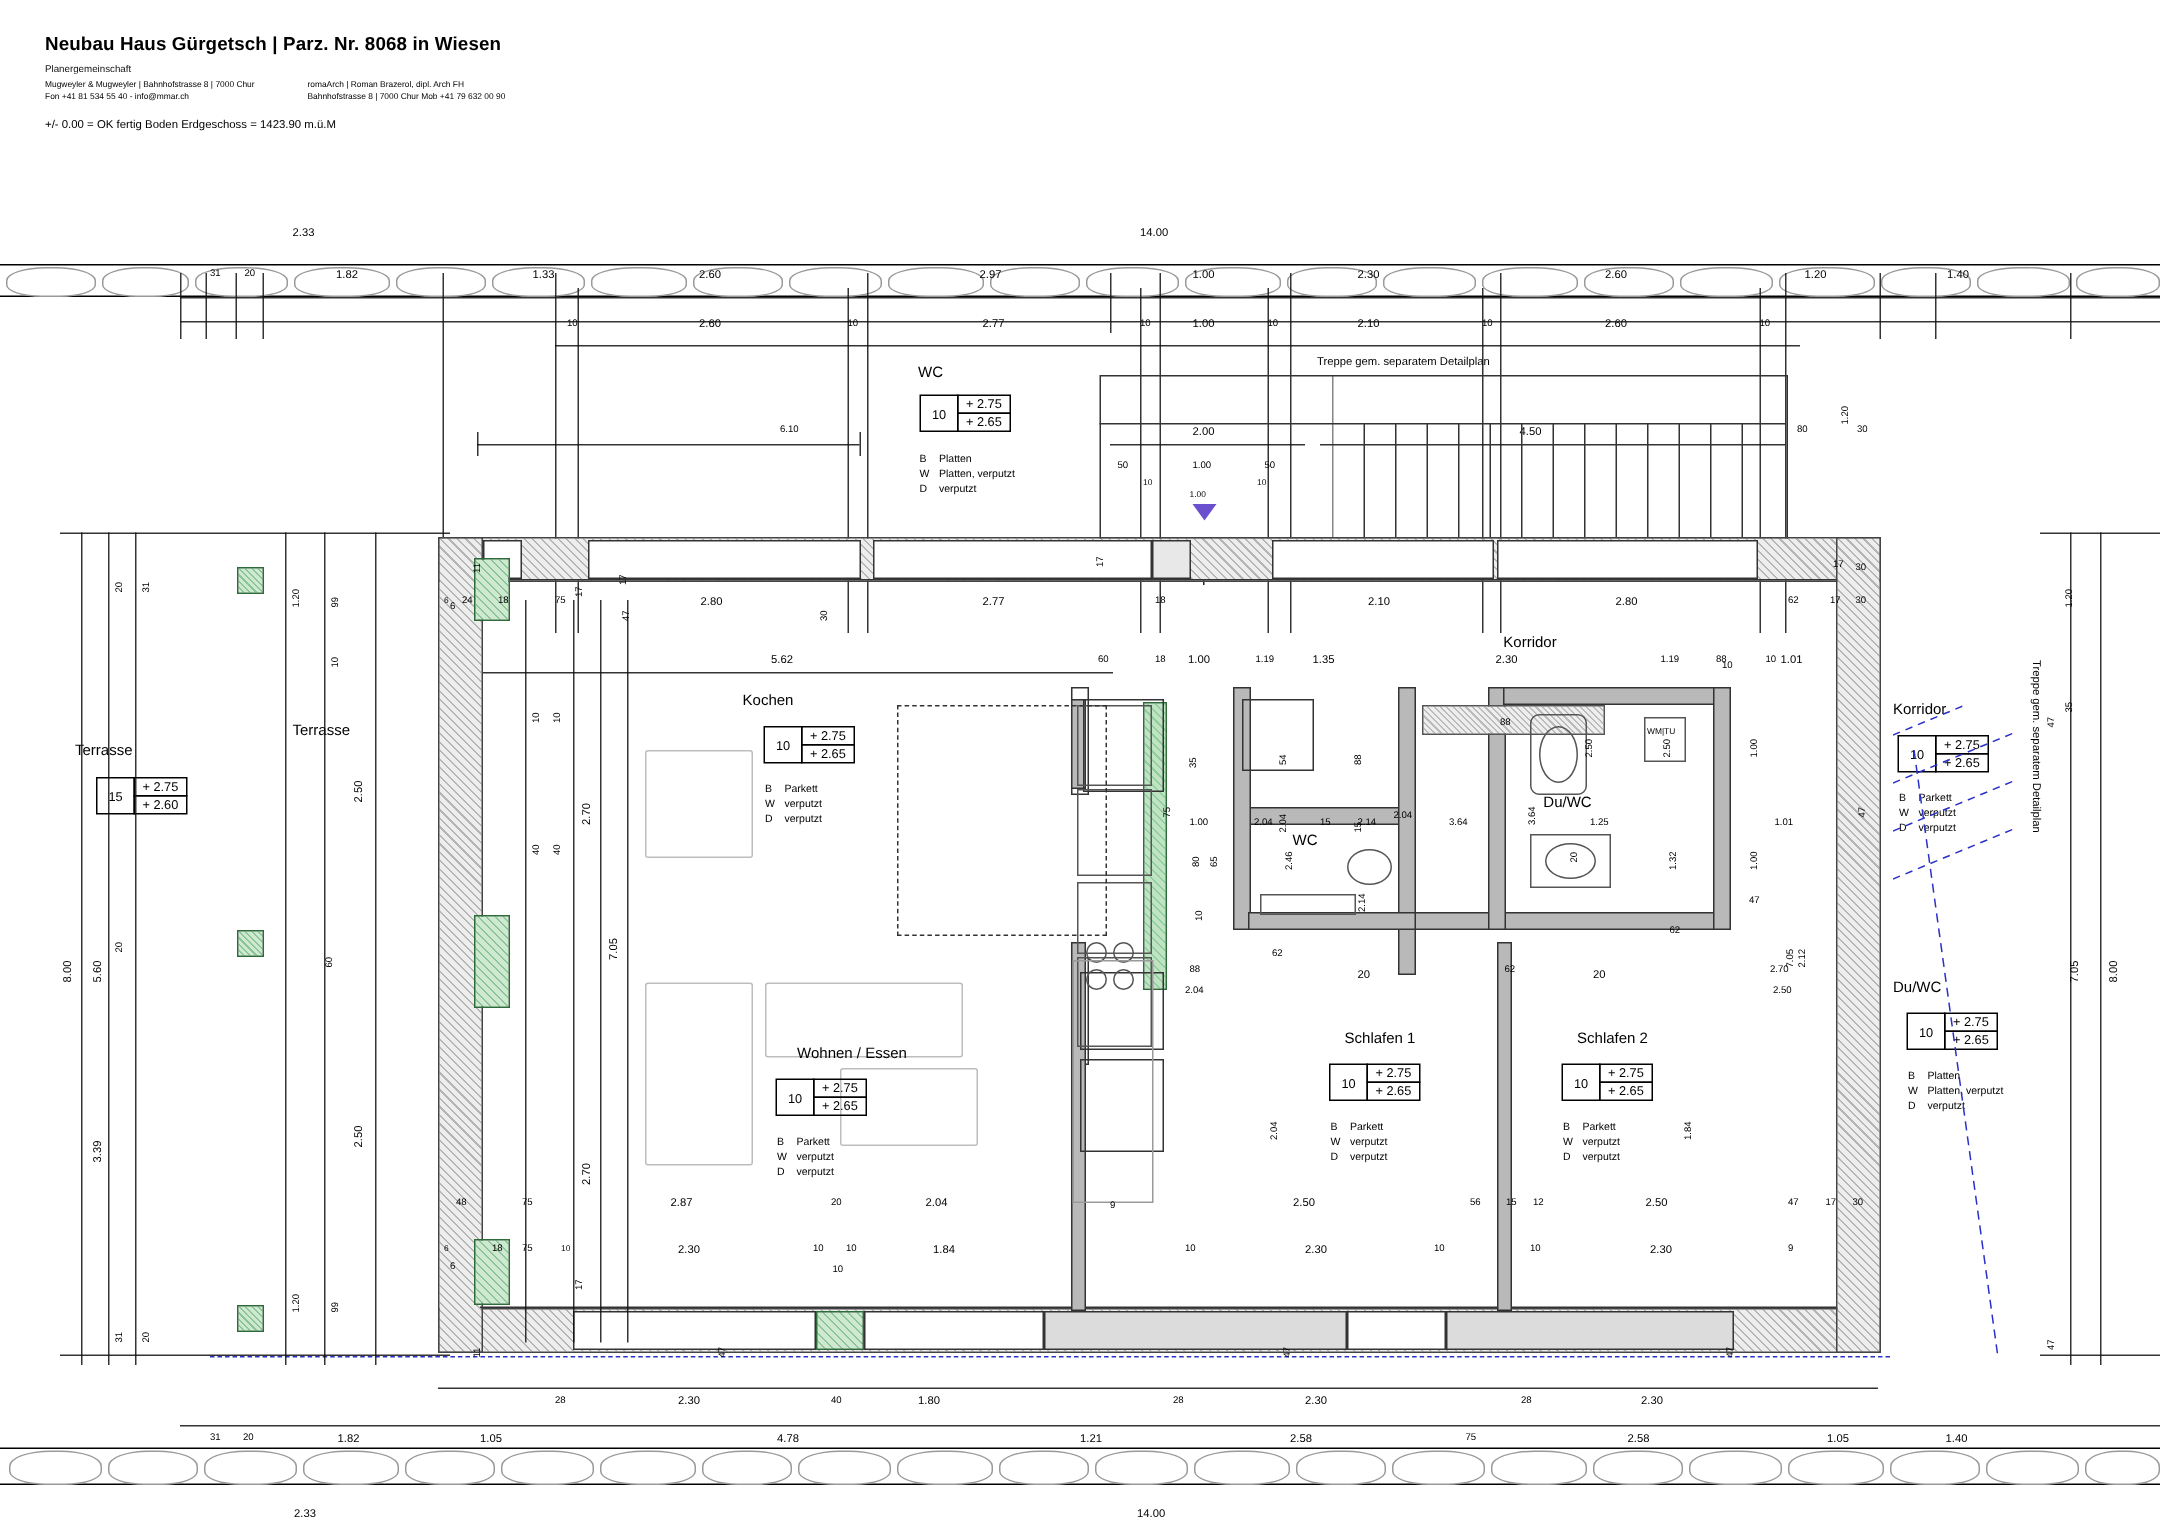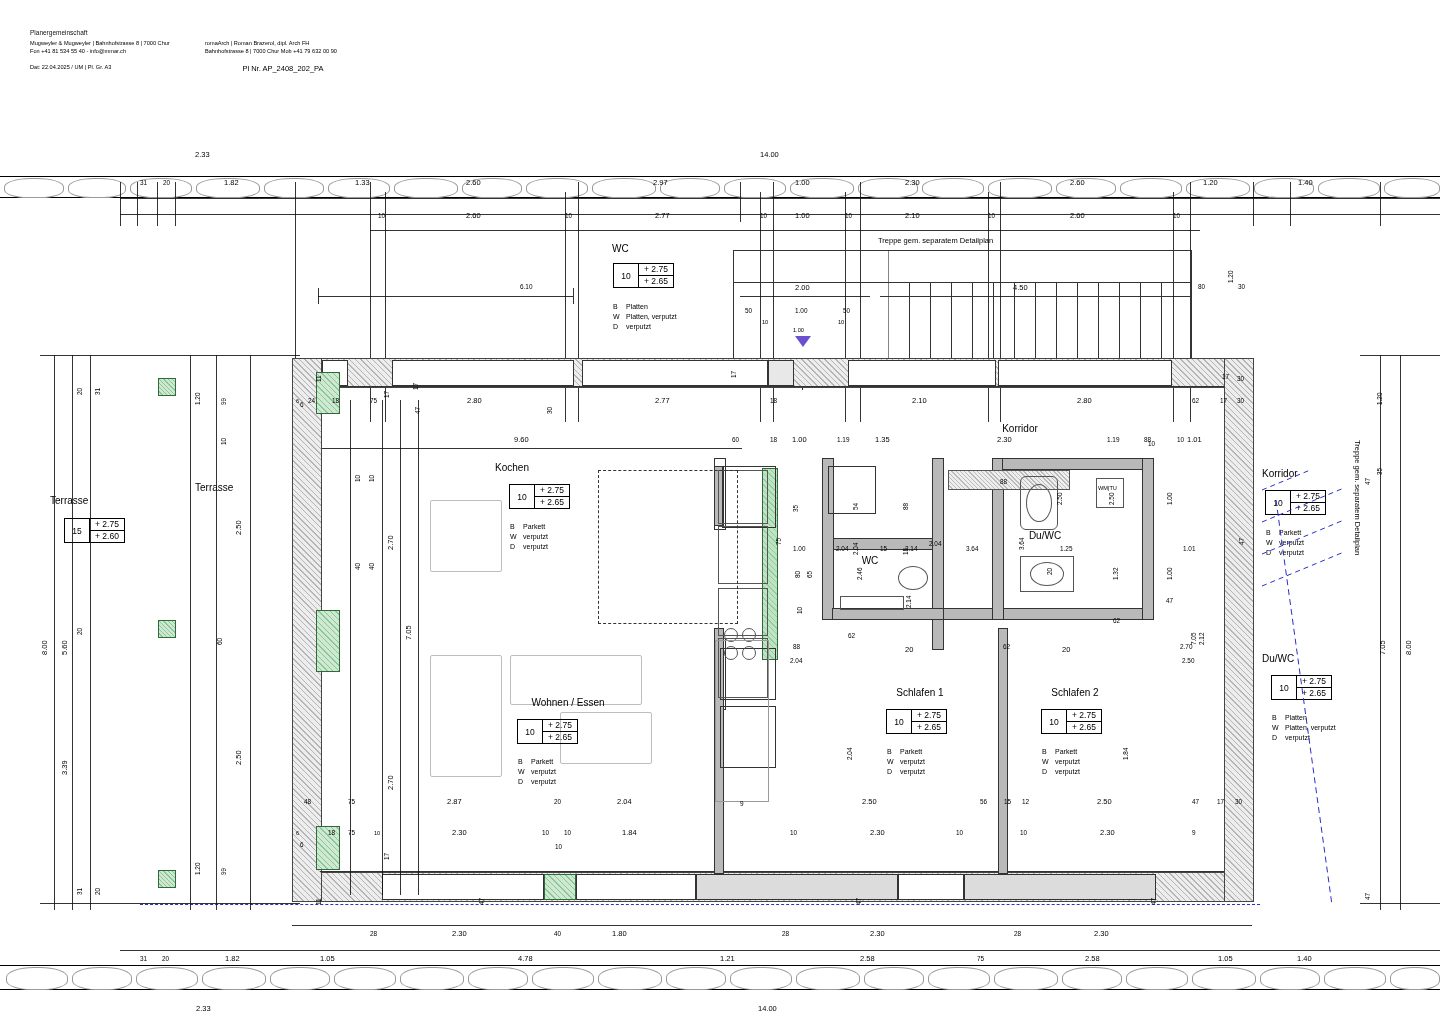--- a/index.html
+++ b/index.html
@@ -58,6 +58,7 @@
 <body>
 
 <div class="abs" id="titleblock">
+  <div class="tb-title">Neubau Haus Gürgetsch | Parz. Nr. 8068 in Wiesen</div>
   <div class="tb-sub">Planergemeinschaft</div>
   <div class="tb-firms">
     <div class="col">

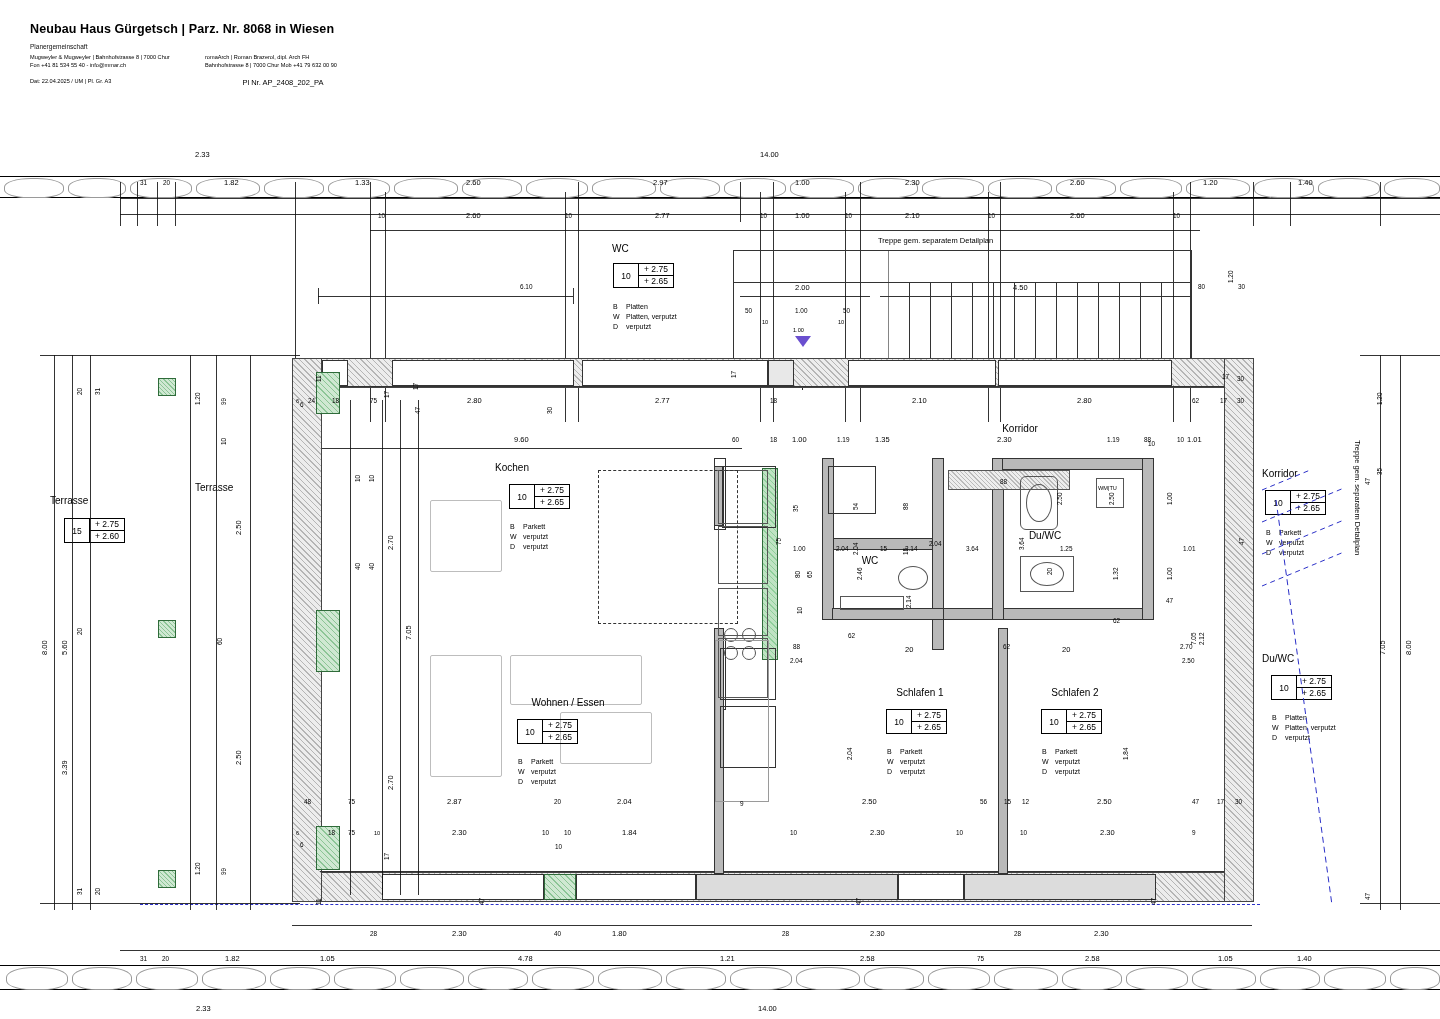--- a/index.html
+++ b/index.html
@@ -74,6 +74,7 @@
     <div>Dat: 22.04.2025 / UM  |  Pl. Gr. A3</div>
     <div class="c2">Pl Nr. AP_2408_202_PA</div>
   </div>
+  <div class="tb-level">+/- 0.00 = OK fertig Boden Erdgeschoss  = 1423.90 m.ü.M</div>
 </div>
 
 <div class="abs" style="left:0;top:176px;width:1440px;height:22px;">

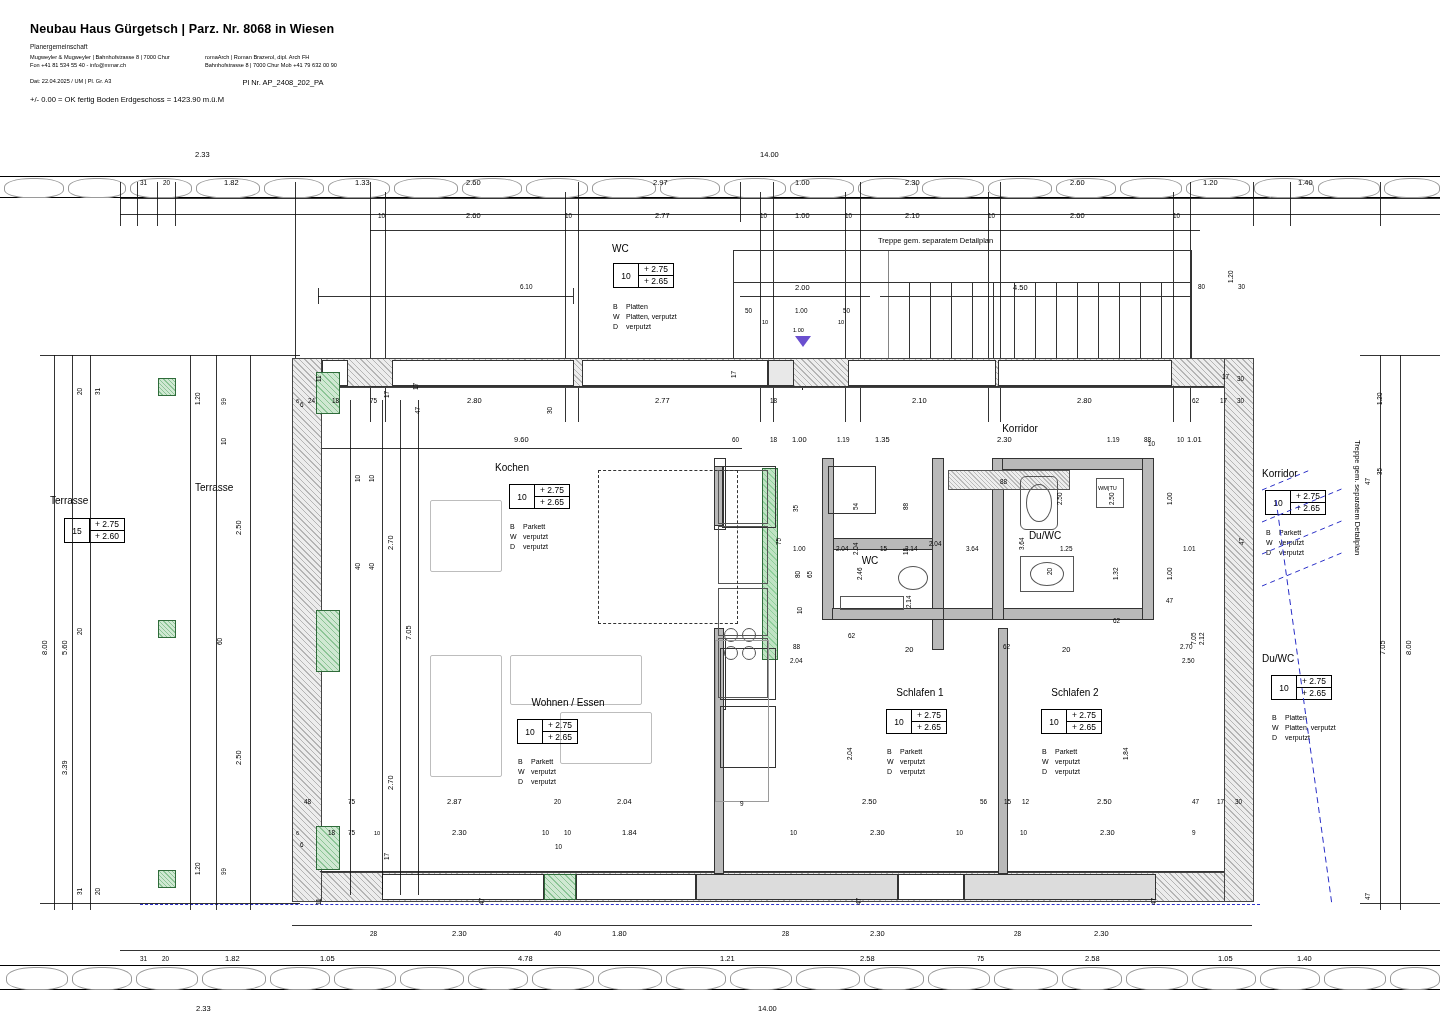--- a/index.html
+++ b/index.html
@@ -70,10 +70,6 @@
       <div>Bahnhofstrasse 8 | 7000 Chur   Mob +41 79 632 00 90</div>
     </div>
   </div>
-  <div class="tb-row3">
-    <div>Dat: 22.04.2025 / UM  |  Pl. Gr. A3</div>
-    <div class="c2">Pl Nr. AP_2408_202_PA</div>
-  </div>
   <div class="tb-level">+/- 0.00 = OK fertig Boden Erdgeschoss  = 1423.90 m.ü.M</div>
 </div>
 

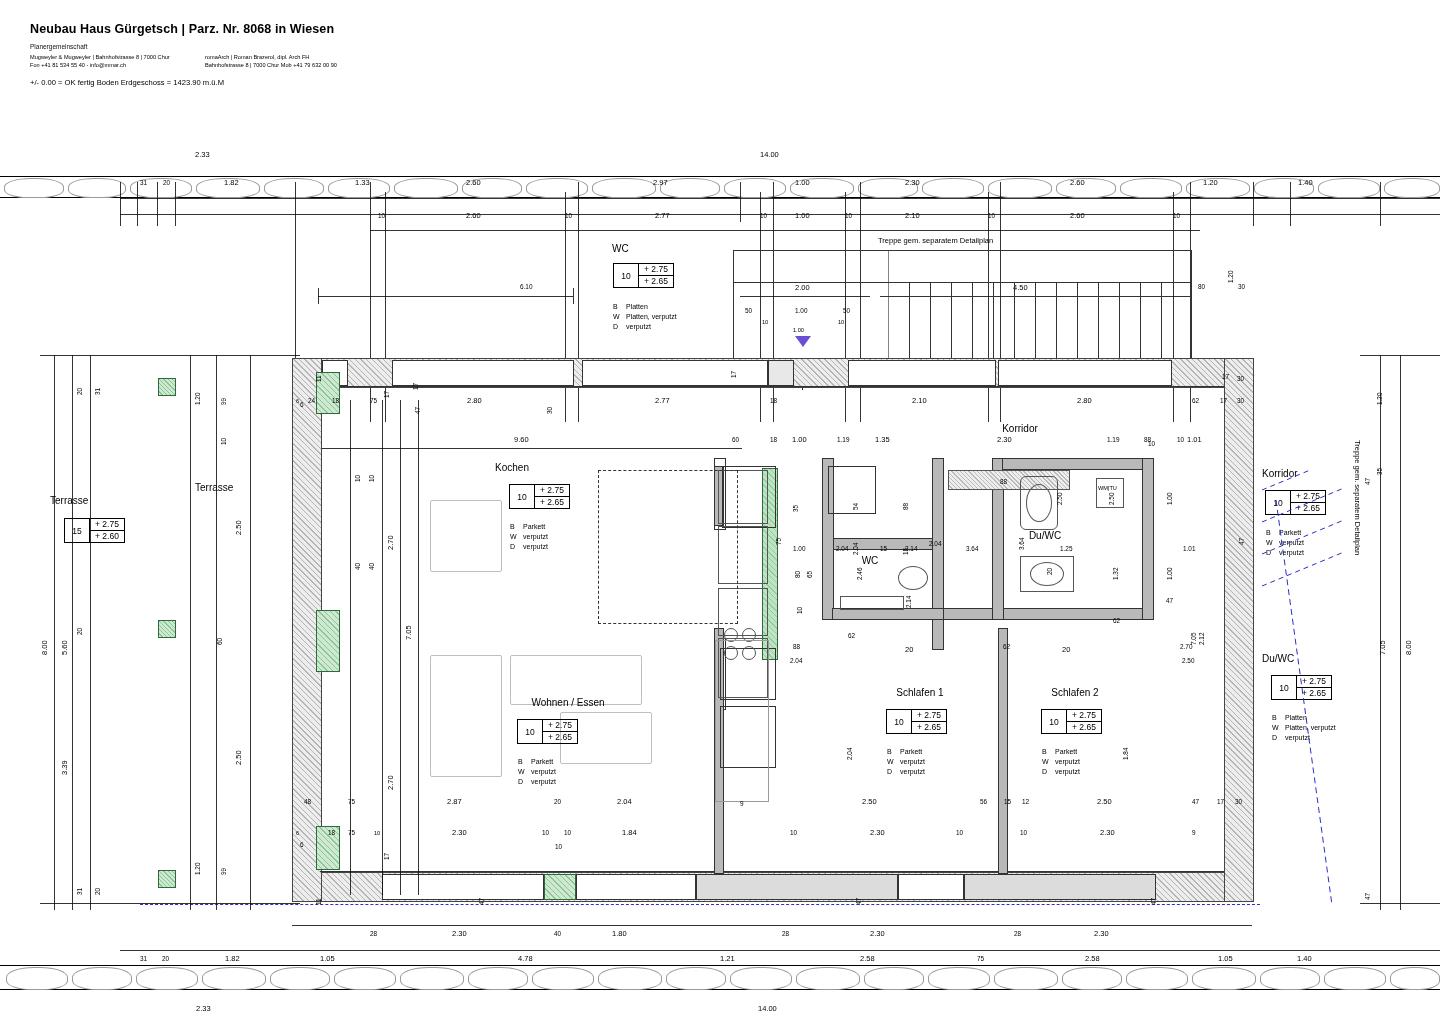--- a/index.html
+++ b/index.html
@@ -498,7 +498,7 @@
 
 <div class="abs" style="left:292px;top:432px;width:960px;height:26px;">
   <div class="ln hline thin" style="left:30px;top:16px;width:420px;"></div>
-  <div class="dim" style="left:222px;top:3px;">9.60</div>
+  <div class="dim" style="left:222px;top:3px;">5.62</div>
   <div class="dim sm" style="left:440px;top:4px;">60</div>
   <div class="dim sm" style="left:478px;top:4px;">18</div>
   <div class="dim" style="left:500px;top:3px;">1.00</div>

